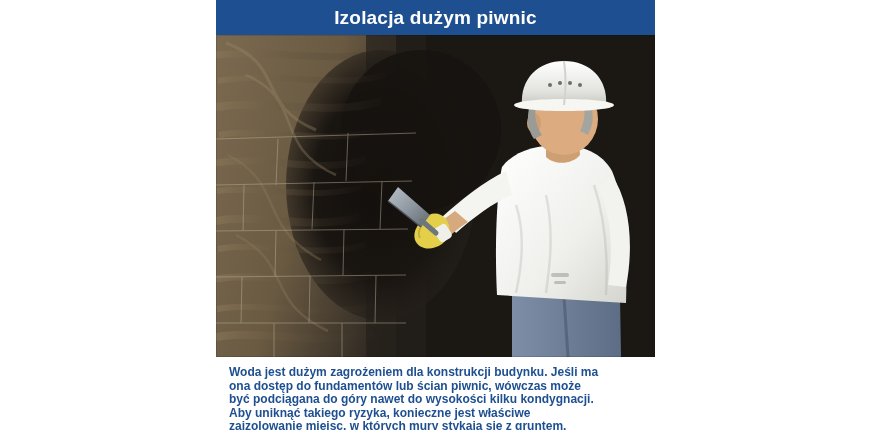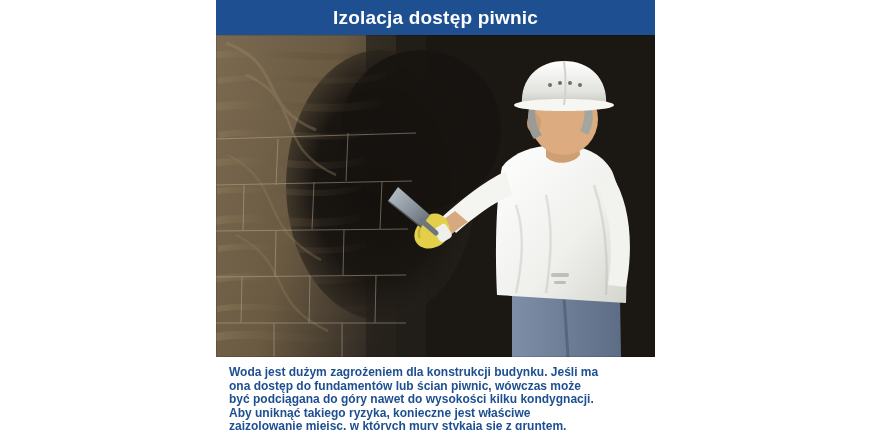--- a/index.html
+++ b/index.html
@@ -93,7 +93,7 @@
   <div class="gutter-right"></div>
 
   <div class="header-bar">
-    <div class="header-title">Izolacja dostęp piwnic</div>
+    <div class="header-title">Izolacja dużym piwnic</div>
   </div>
 
   <div class="photo">

